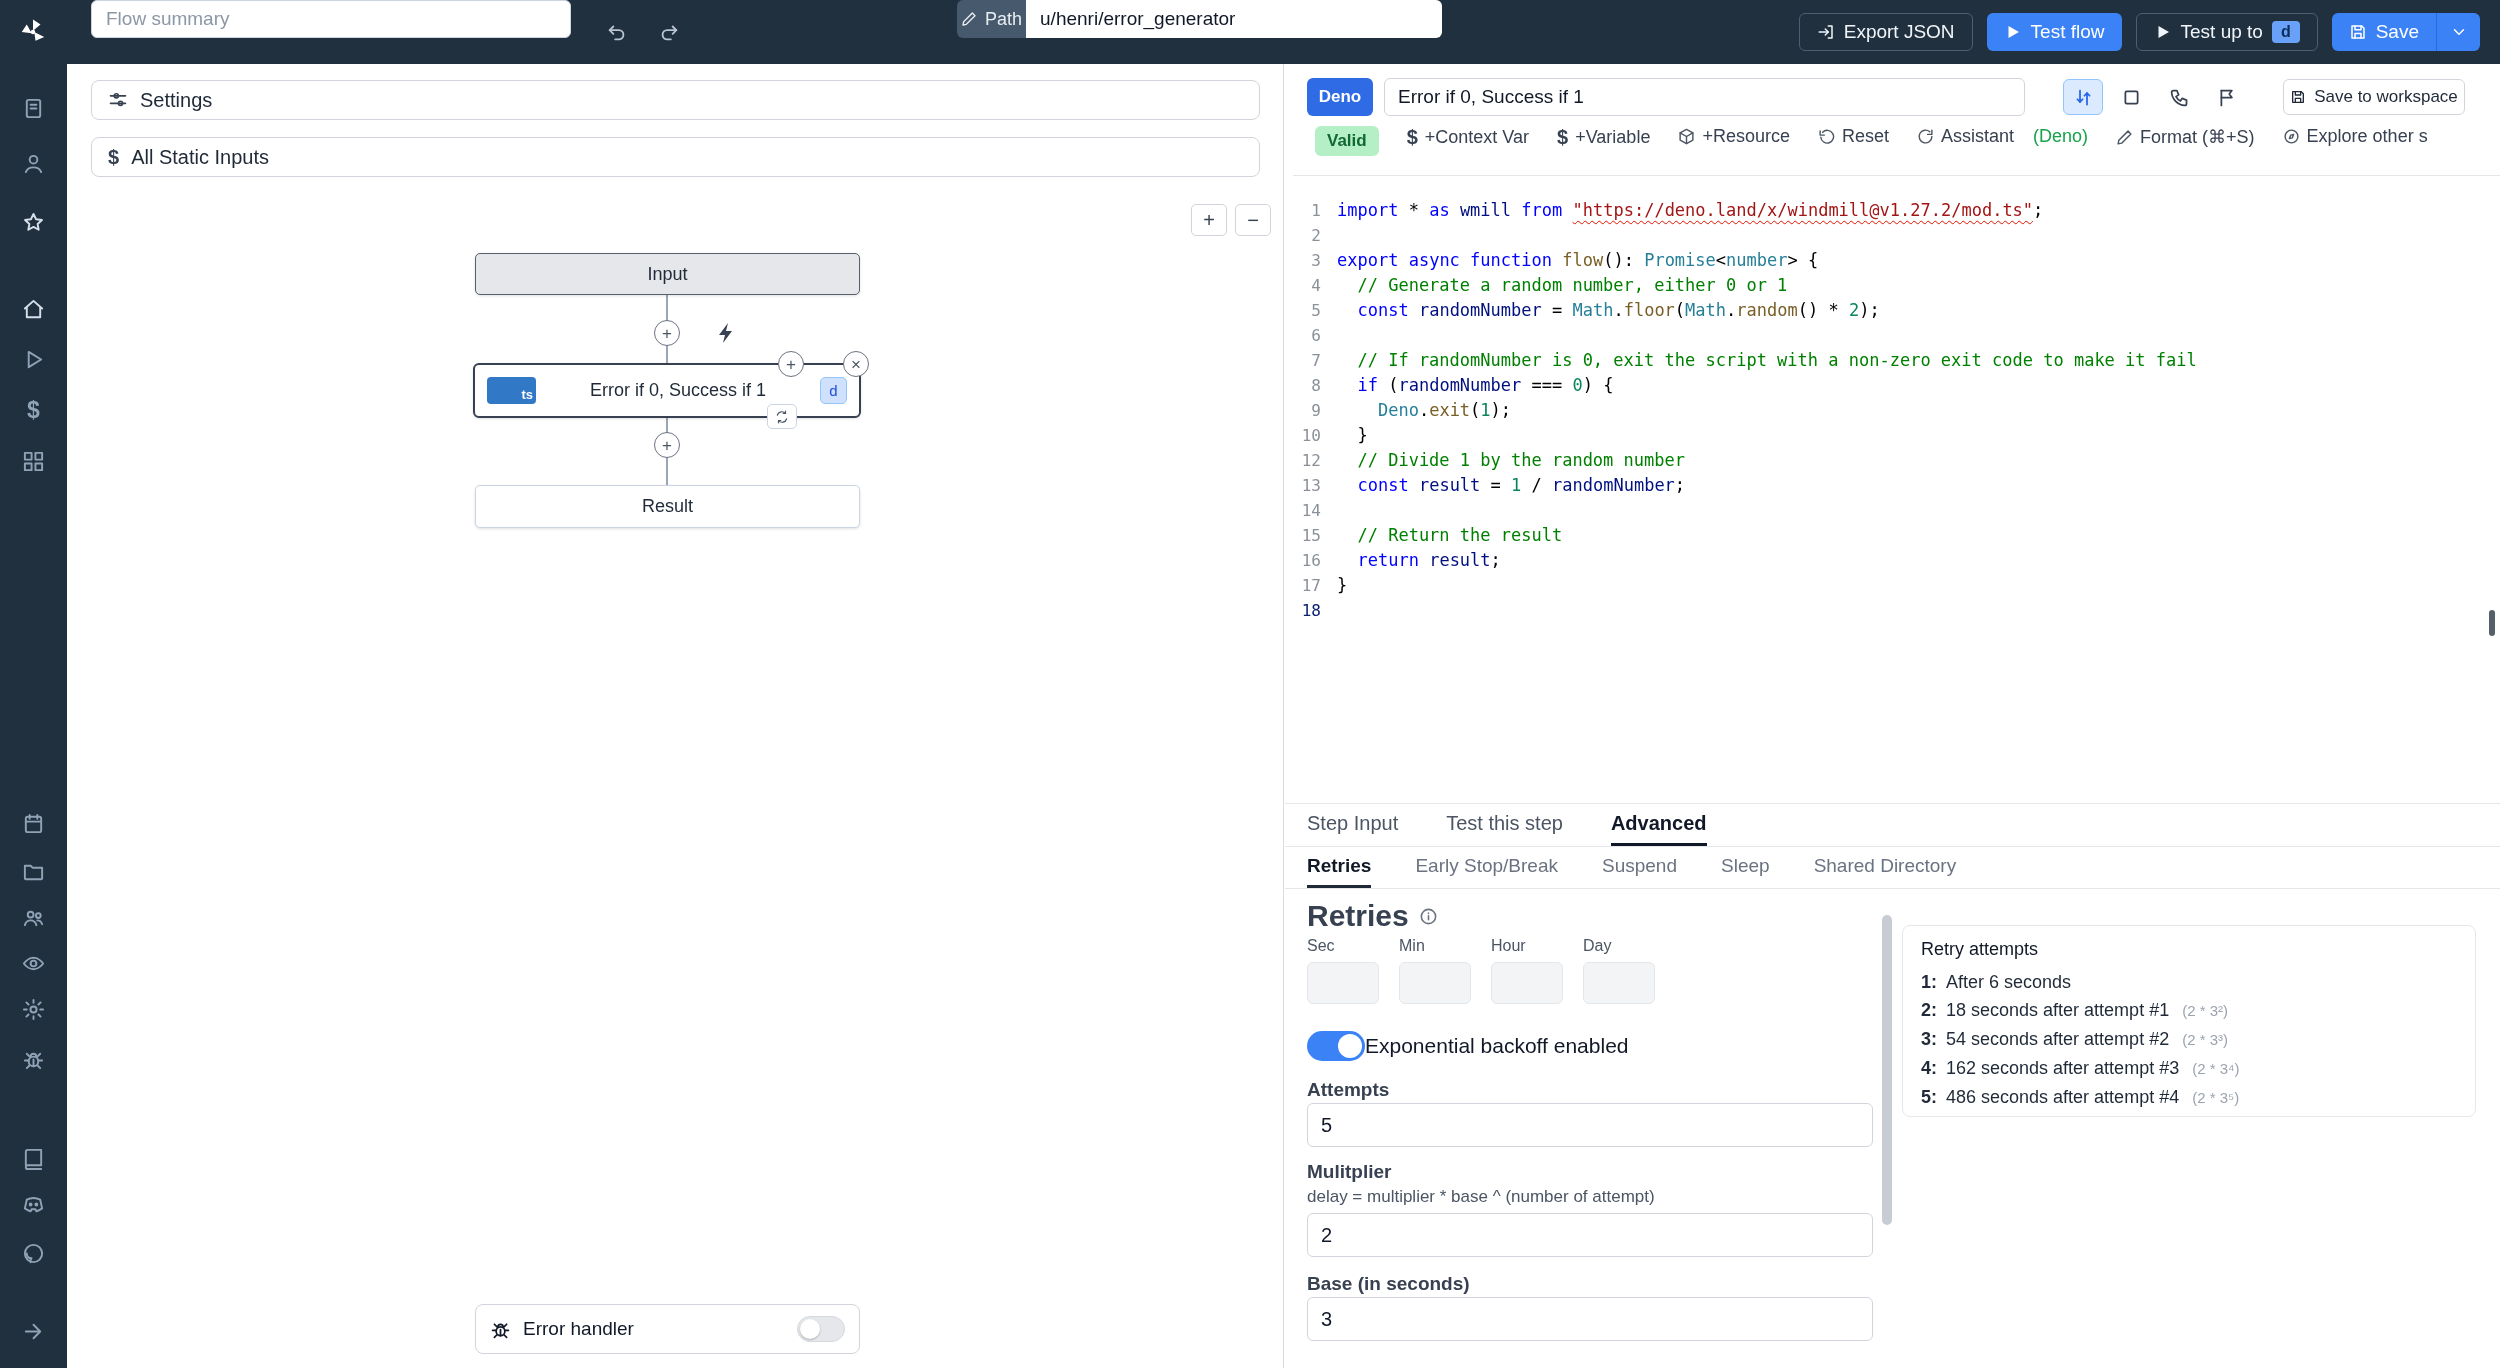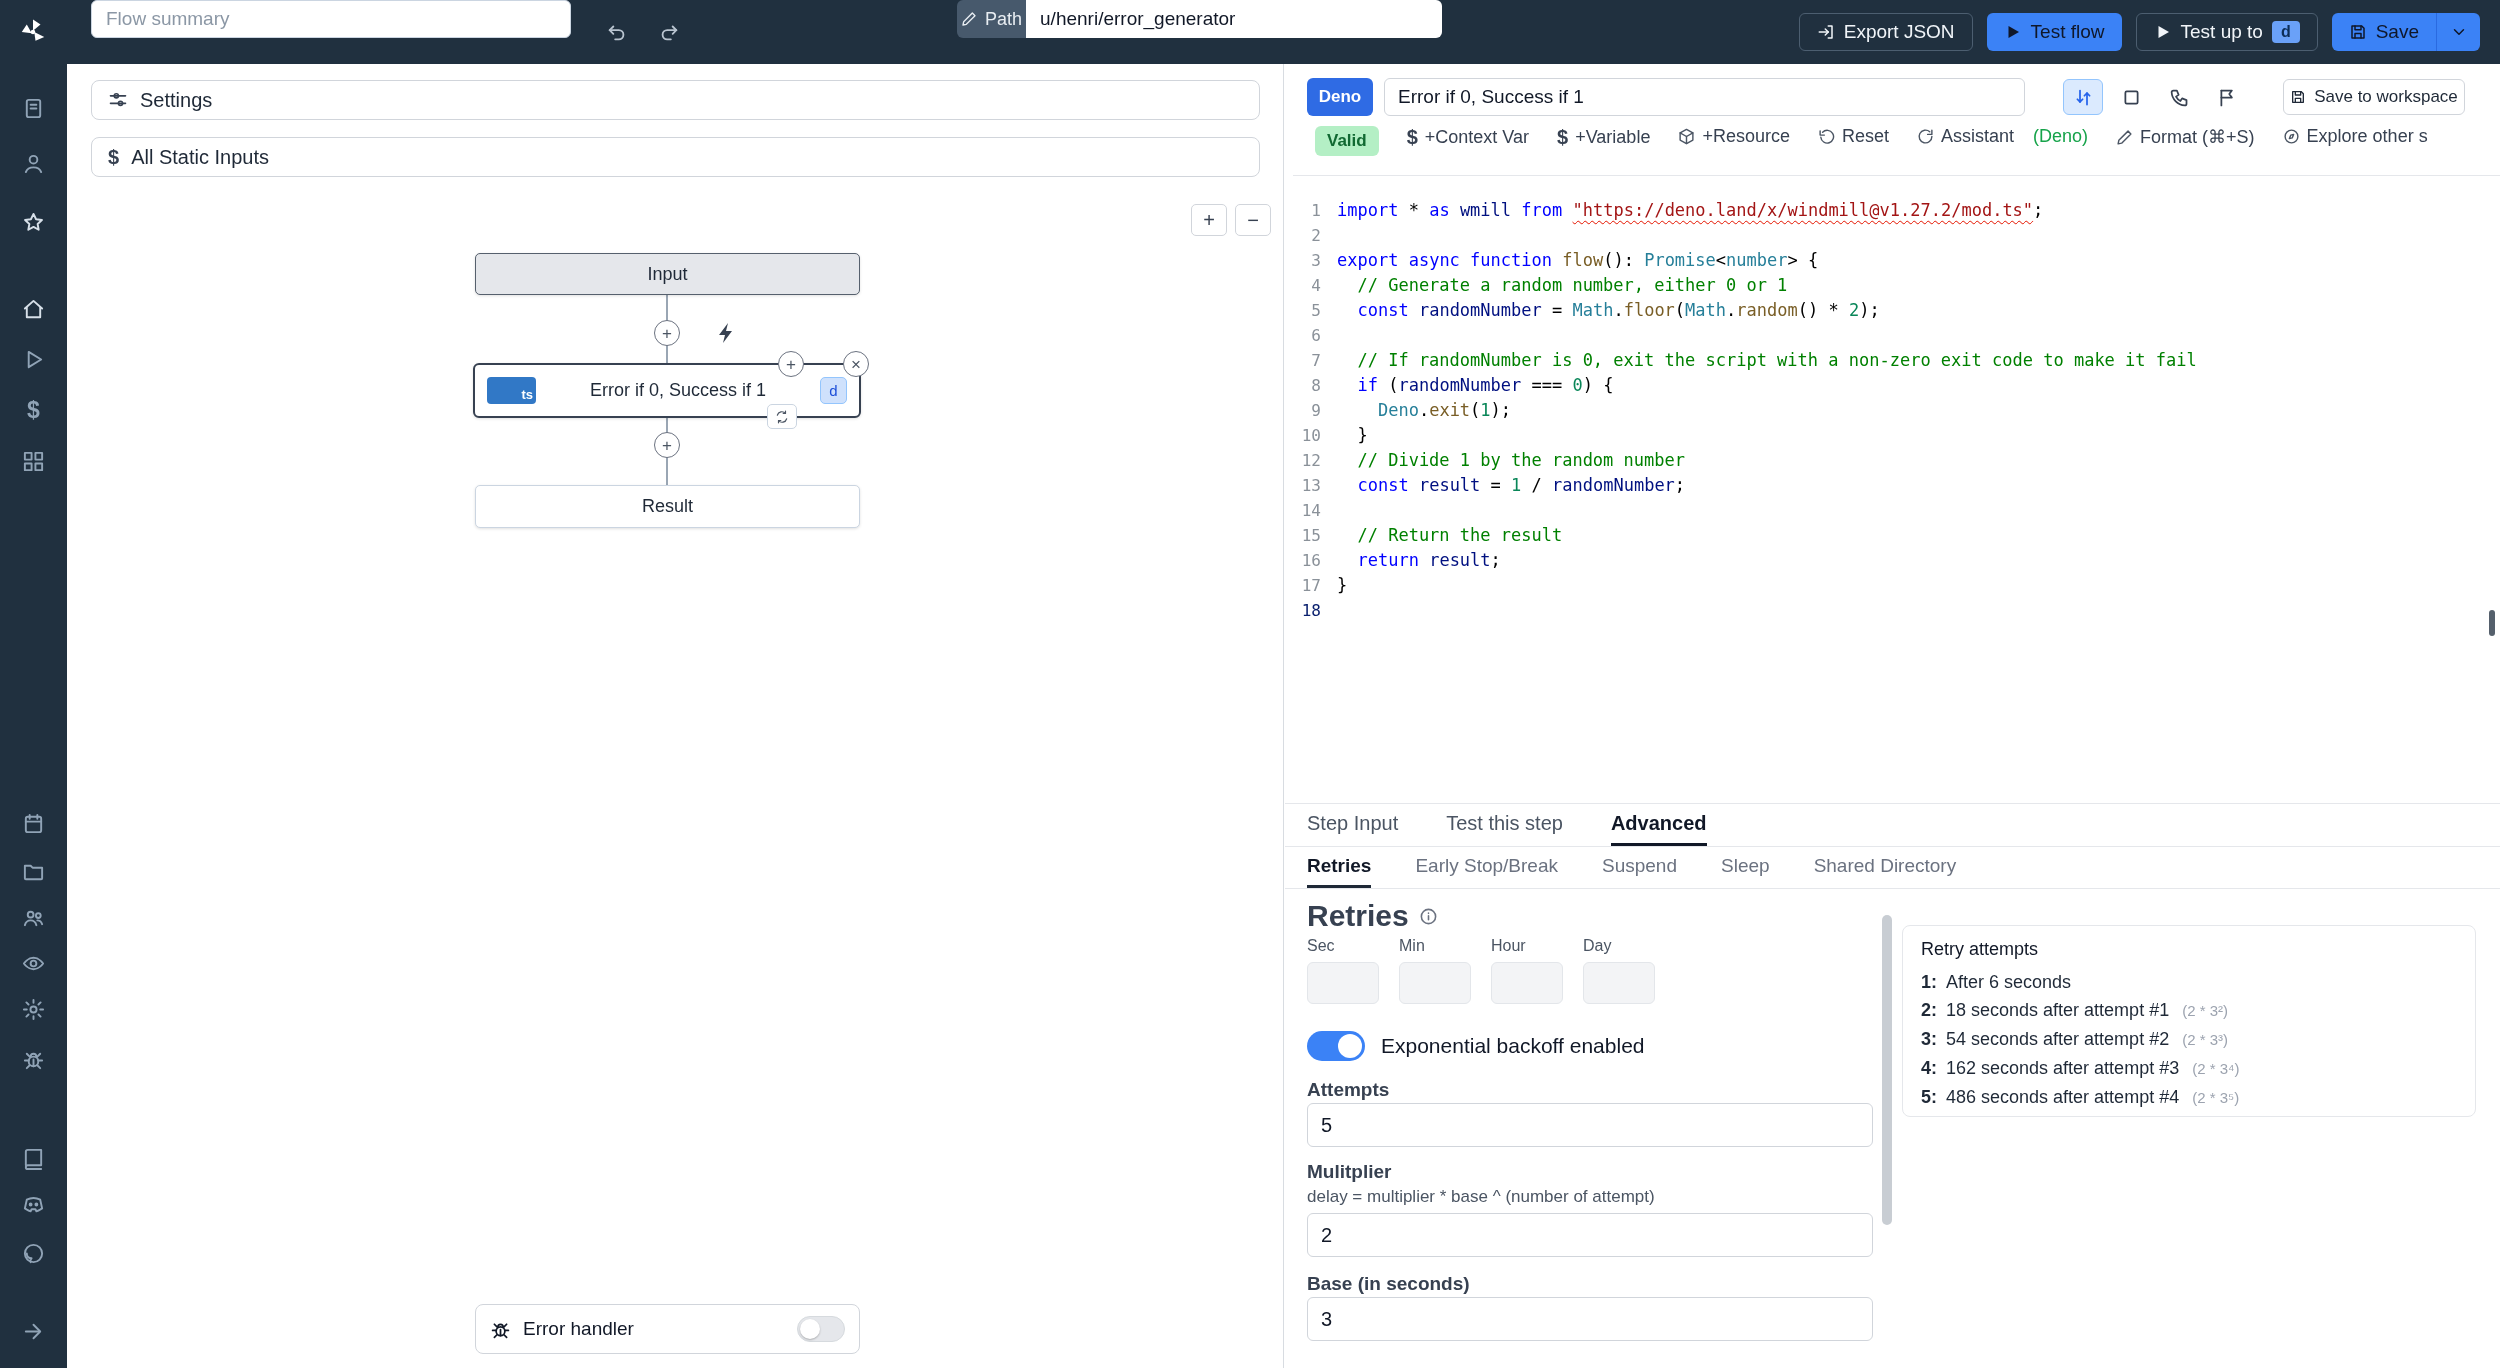--- a/index.html
+++ b/index.html
@@ -26,7 +26,7 @@
 .btn{height:38px;display:flex;align-items:center;gap:9px;padding:0 17px;border-radius:6px;font-size:19px;white-space:nowrap}
 .btn svg{width:18px;height:18px}
 .btn-dark{border:1px solid #4c5e70;color:#f1f5f9;background:transparent}
-.btn-blue{background:#3b82f6;color:#0f172a}
+.btn-blue{background:#3b82f6;color:#ffffff}
 .chip{background:#6aa1f8;color:#0c2d57;border-radius:4px;padding:2px 9px;font-size:16px;font-weight:700}
 .save-group{display:flex;border-radius:6px;overflow:hidden}
 .save-group .seg-main{border-radius:0}

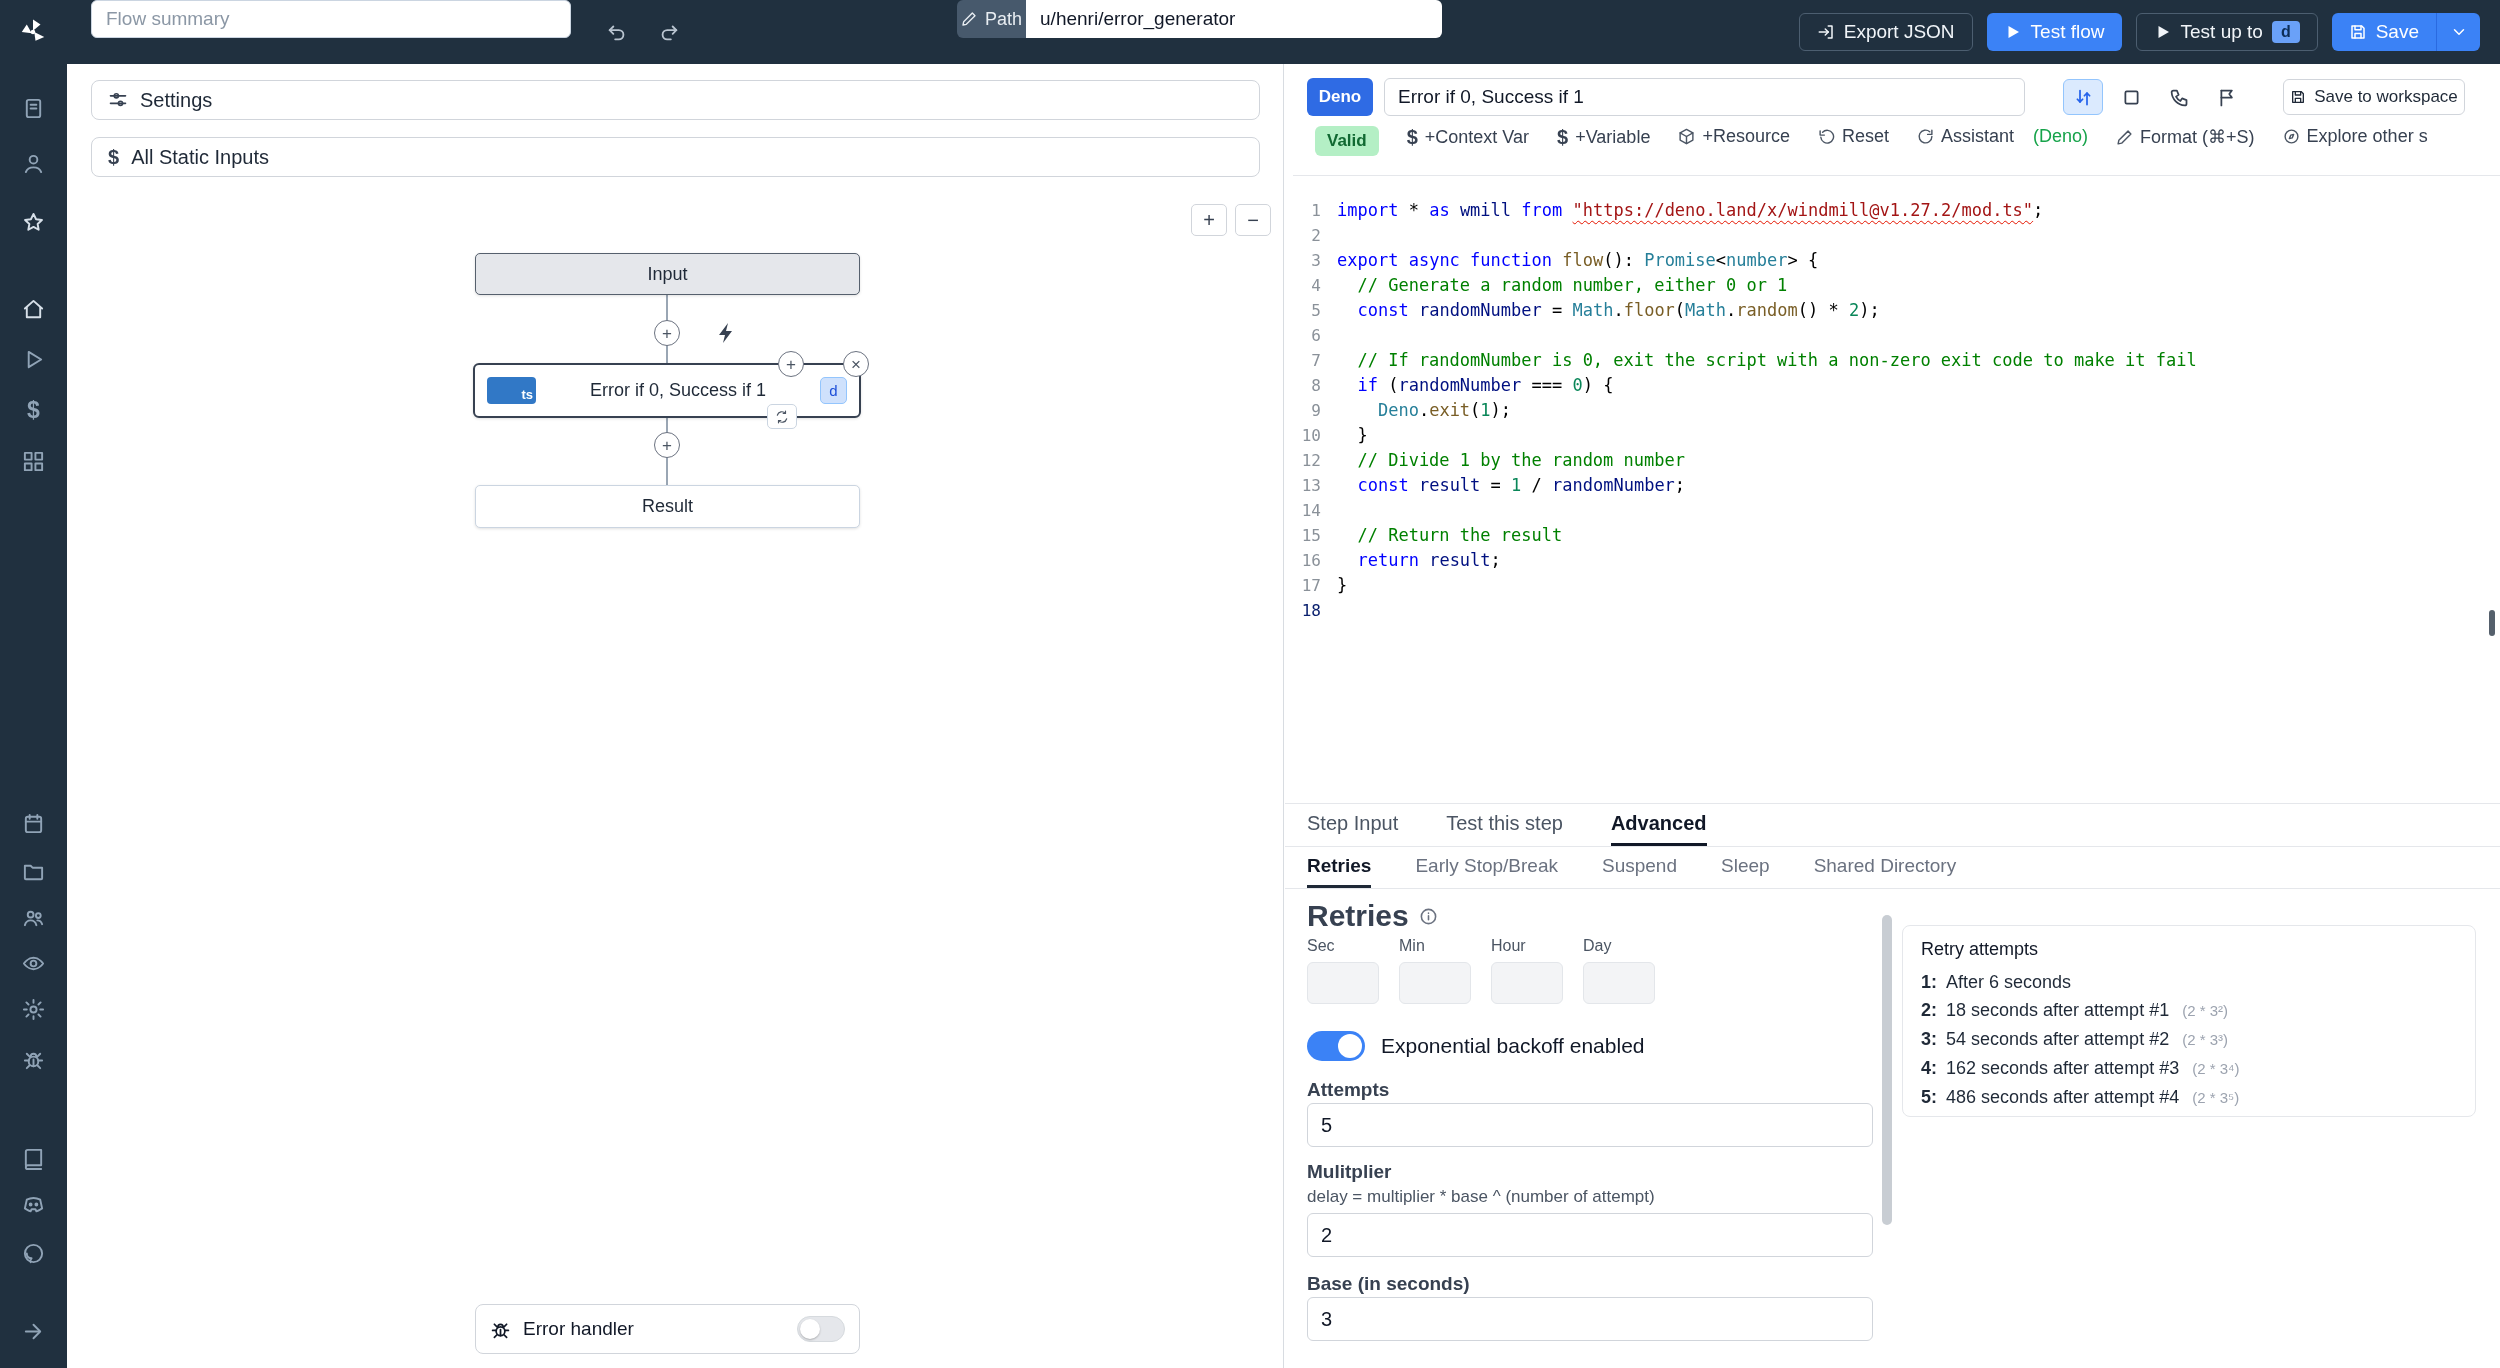--- a/index.html
+++ b/index.html
@@ -108,7 +108,7 @@
 .tfield{width:72px}
 .tlabel{font-size:16px;color:#4b5563;margin-bottom:7px}
 .tinput{width:72px;height:42px;background:#f3f4f6;border:1px solid #e3e6ea;border-radius:6px}
-.toggle-row{position:absolute;left:22px;top:142px;display:flex;align-items:center;gap:16px}
+.toggle-row{position:absolute;left:22px;top:142px;display:flex;align-items:center;gap:0}
 .switch-on{width:58px;height:30px;border-radius:15px;background:#3b82f6;position:relative}
 .switch-on::after{content:"";position:absolute;right:3px;top:3px;width:24px;height:24px;border-radius:50%;background:#fff}
 .toggle-label{font-size:21px;color:#111827}

